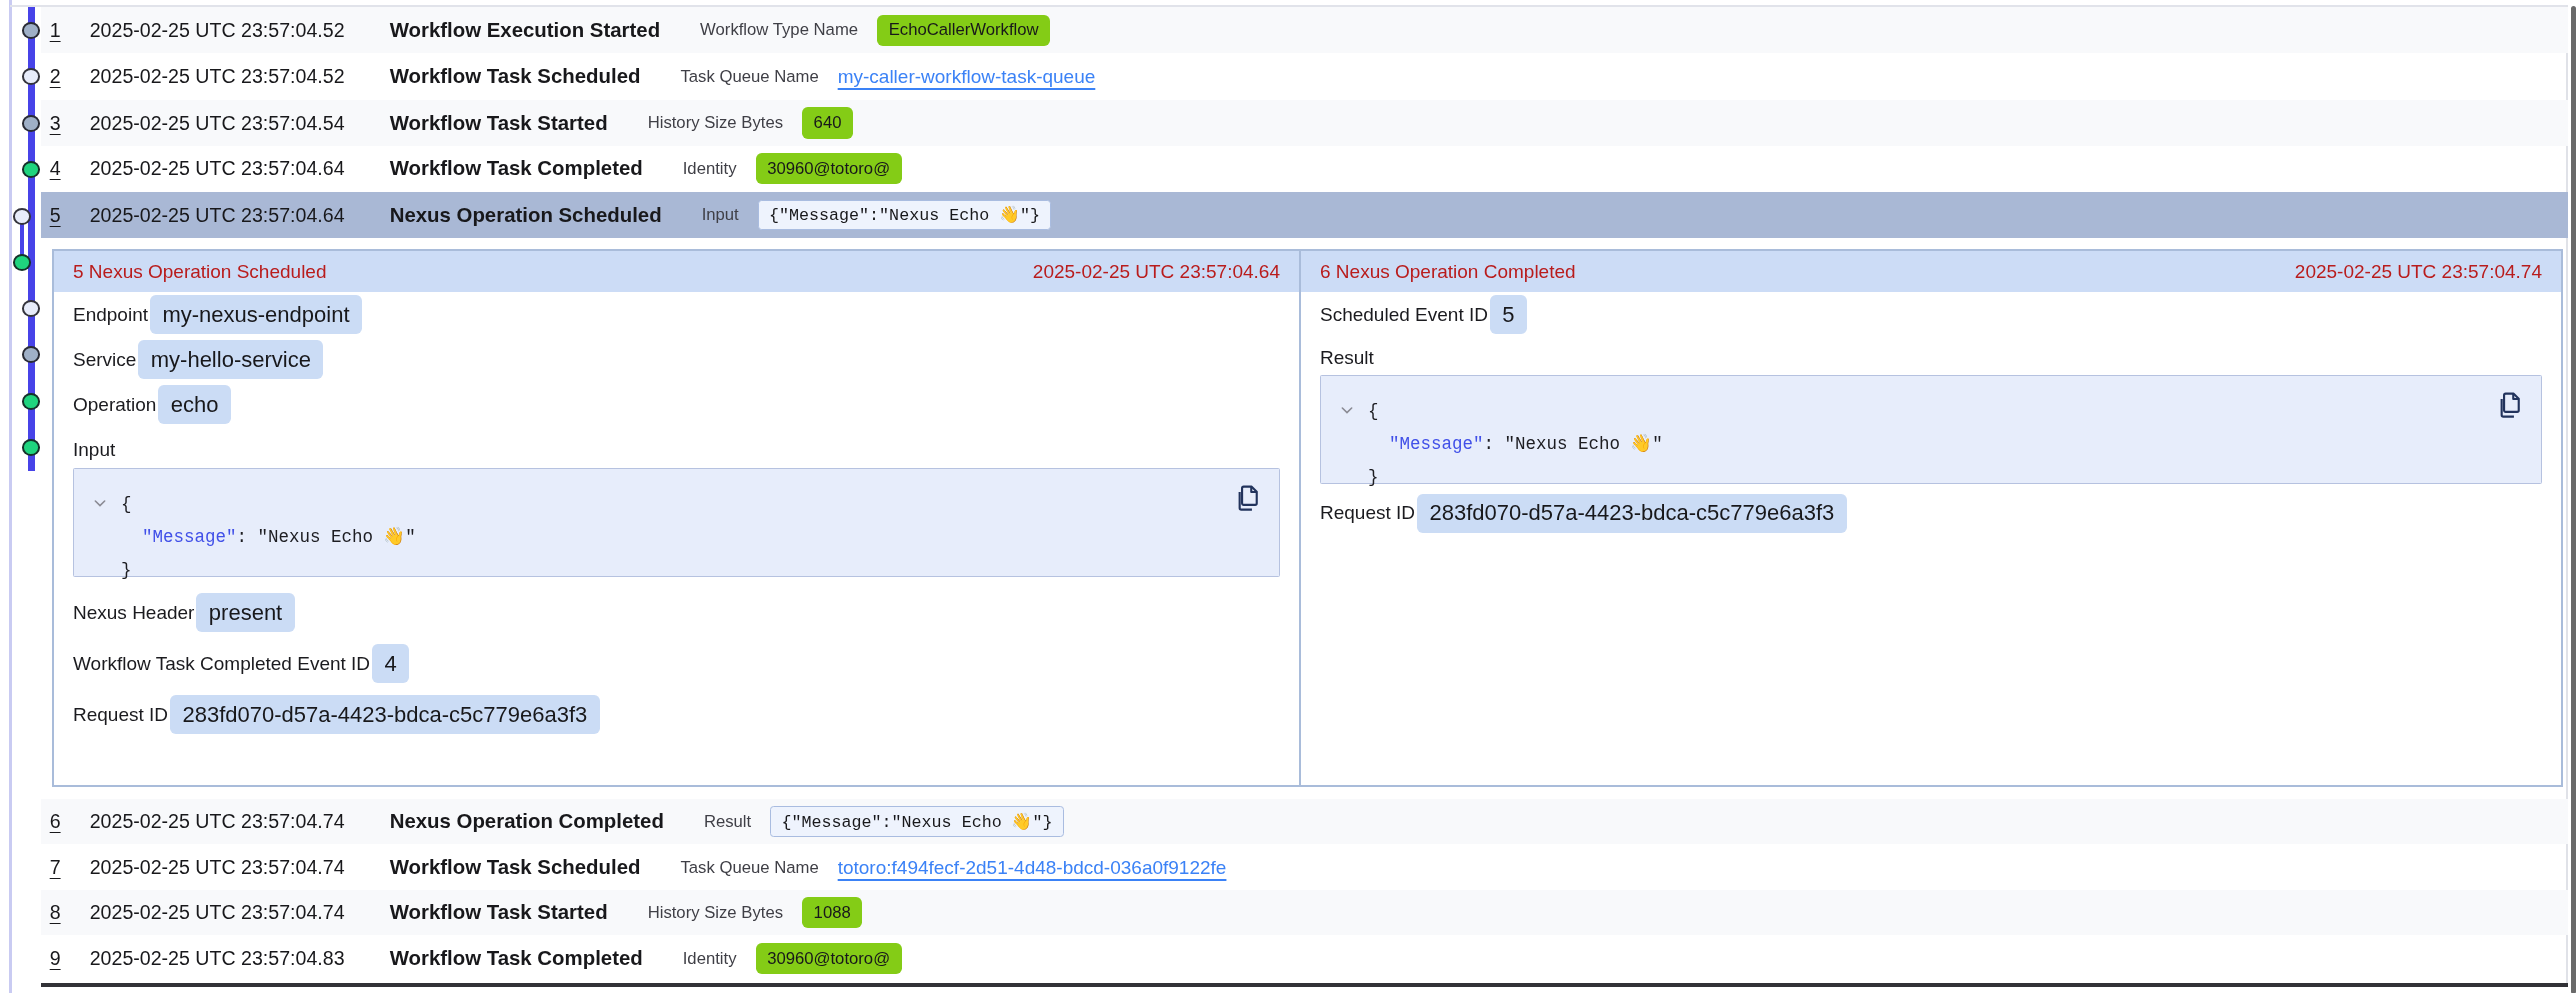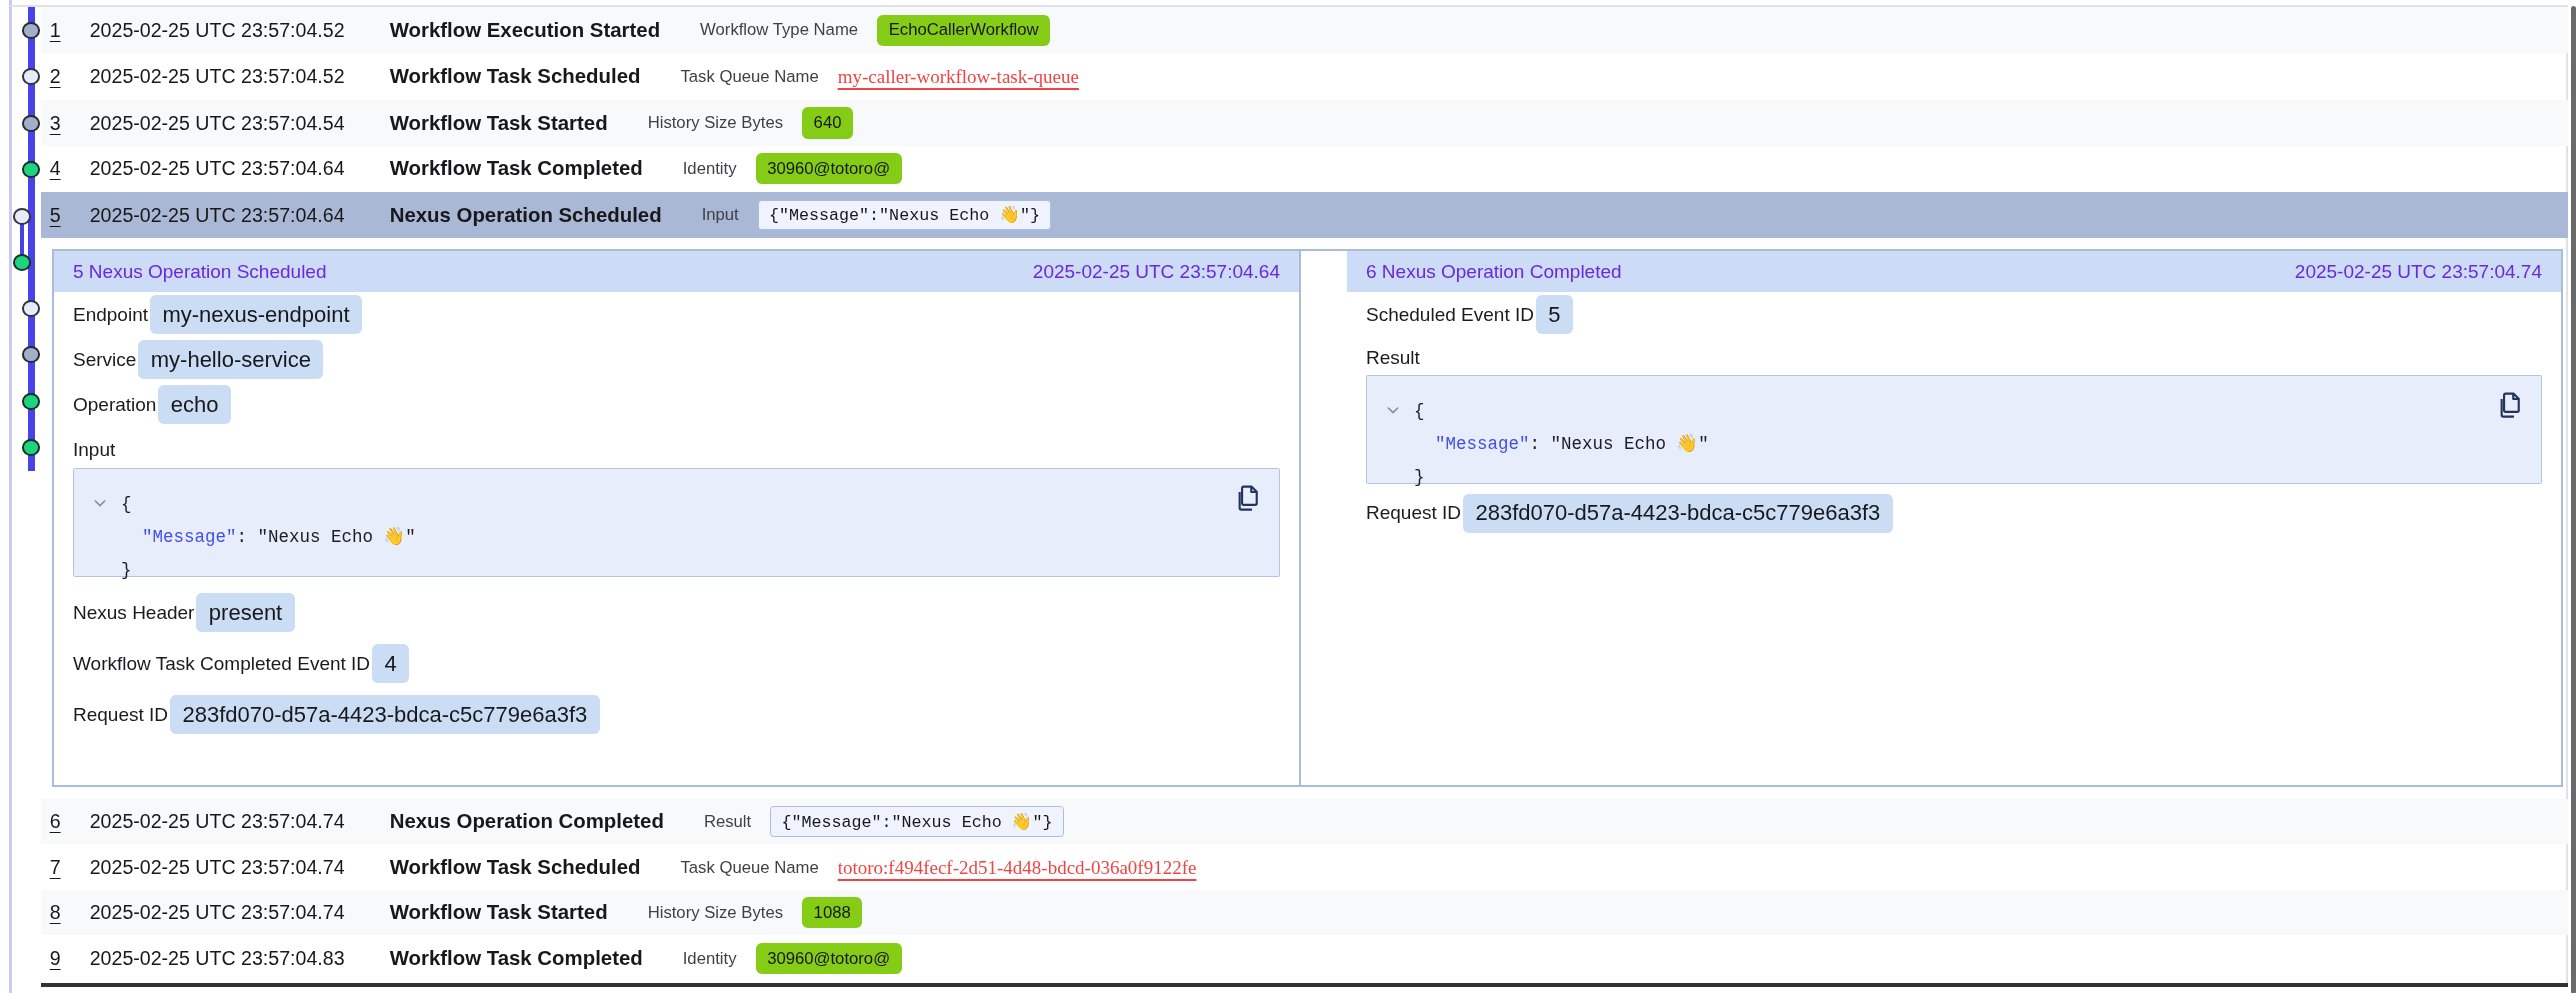--- a/index.html
+++ b/index.html
@@ -33,8 +33,8 @@
   .badge { background:#84cc16; border-radius:5.8px; padding:5.8px 11.6px; font-size:16.7px; color:#18181b; white-space:nowrap; }
   .codebadge { background:#eef3fd; border:1.5px solid #a9bce0; border-radius:3.6px; padding:4.4px 10.2px;
     font-family:"Liberation Mono", monospace; font-size:16.7px; color:#18181b; white-space:nowrap; }
-  .qlink { font-size:19px; color:#ef4444; text-decoration:underline; text-underline-offset:5.1px;
-    text-decoration-thickness:1.5px; white-space:nowrap;font-family:Liberation Serif, serif; }
+  .qlink { font-size:19px; color:#3b82f6; text-decoration:underline; text-underline-offset:5.1px;
+    text-decoration-thickness:1.5px; white-space:nowrap; }
 
   
   .group { position:absolute; left:52px; top:249px; width:2511px; height:538px;

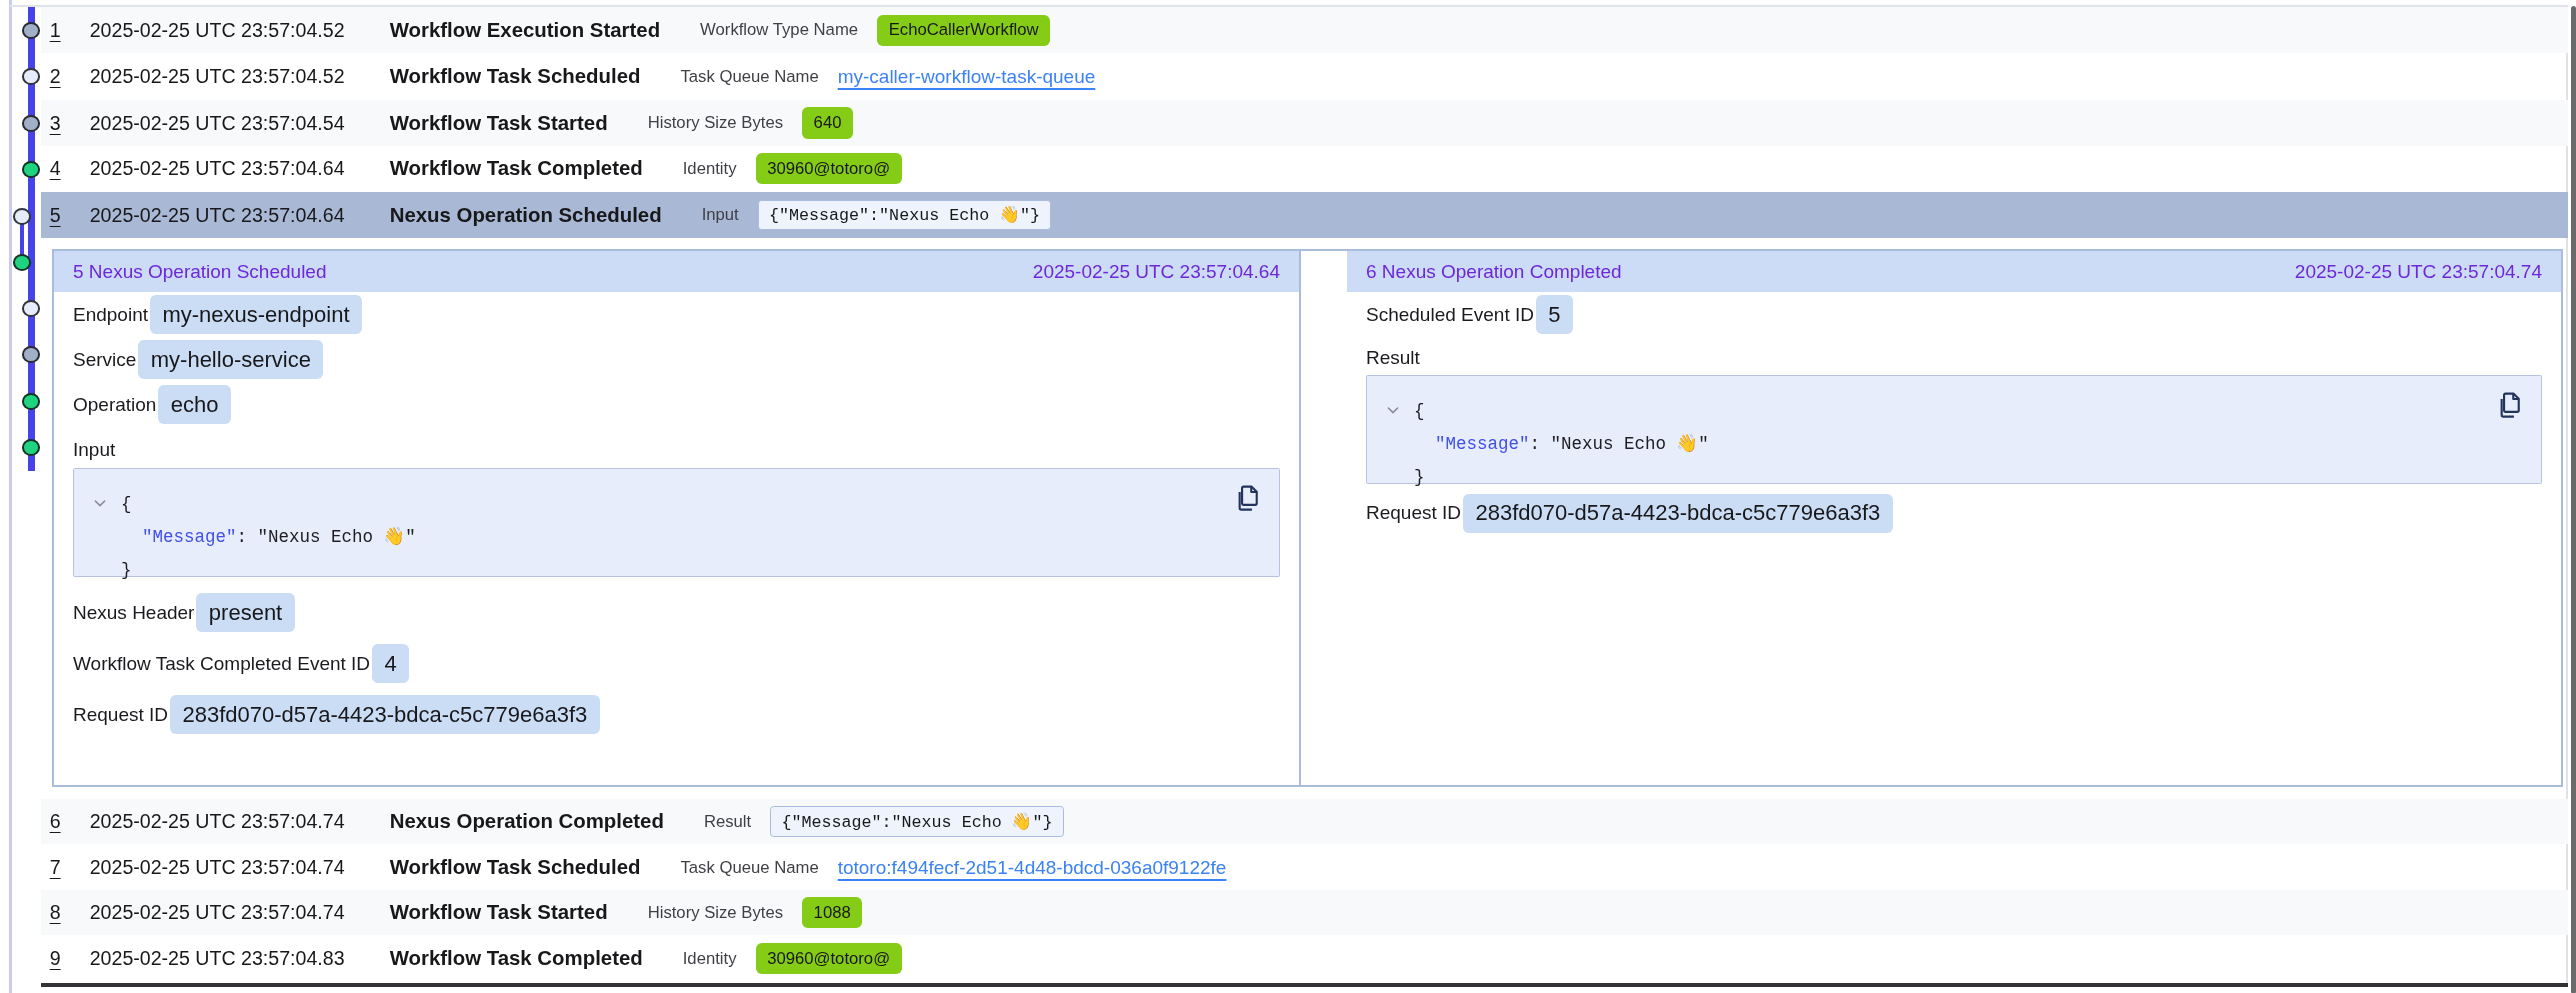--- a/index.html
+++ b/index.html
@@ -43,7 +43,7 @@
   .panel.left  { width:1247px; border-right:2.2px solid #a9bcda; }
   .panel.right { flex:1;margin-left:46px; }
   .phead { height:41px; background:#ccdcf6; display:flex; align-items:center;
-    justify-content:space-between; padding:0 19px; font-size:19px; color:#6d28d9; }
+    justify-content:space-between; padding:0 19px; font-size:19px; color:#b91c1c; }
   .pbody { padding:0 19px; }
   .field { display:flex; align-items:center; gap:2px; font-size:19px; color:#1b1b1f; }
   .f62 { height:45px; } .f56 { height:41px; align-items:flex-end; padding-bottom:7.3px; }

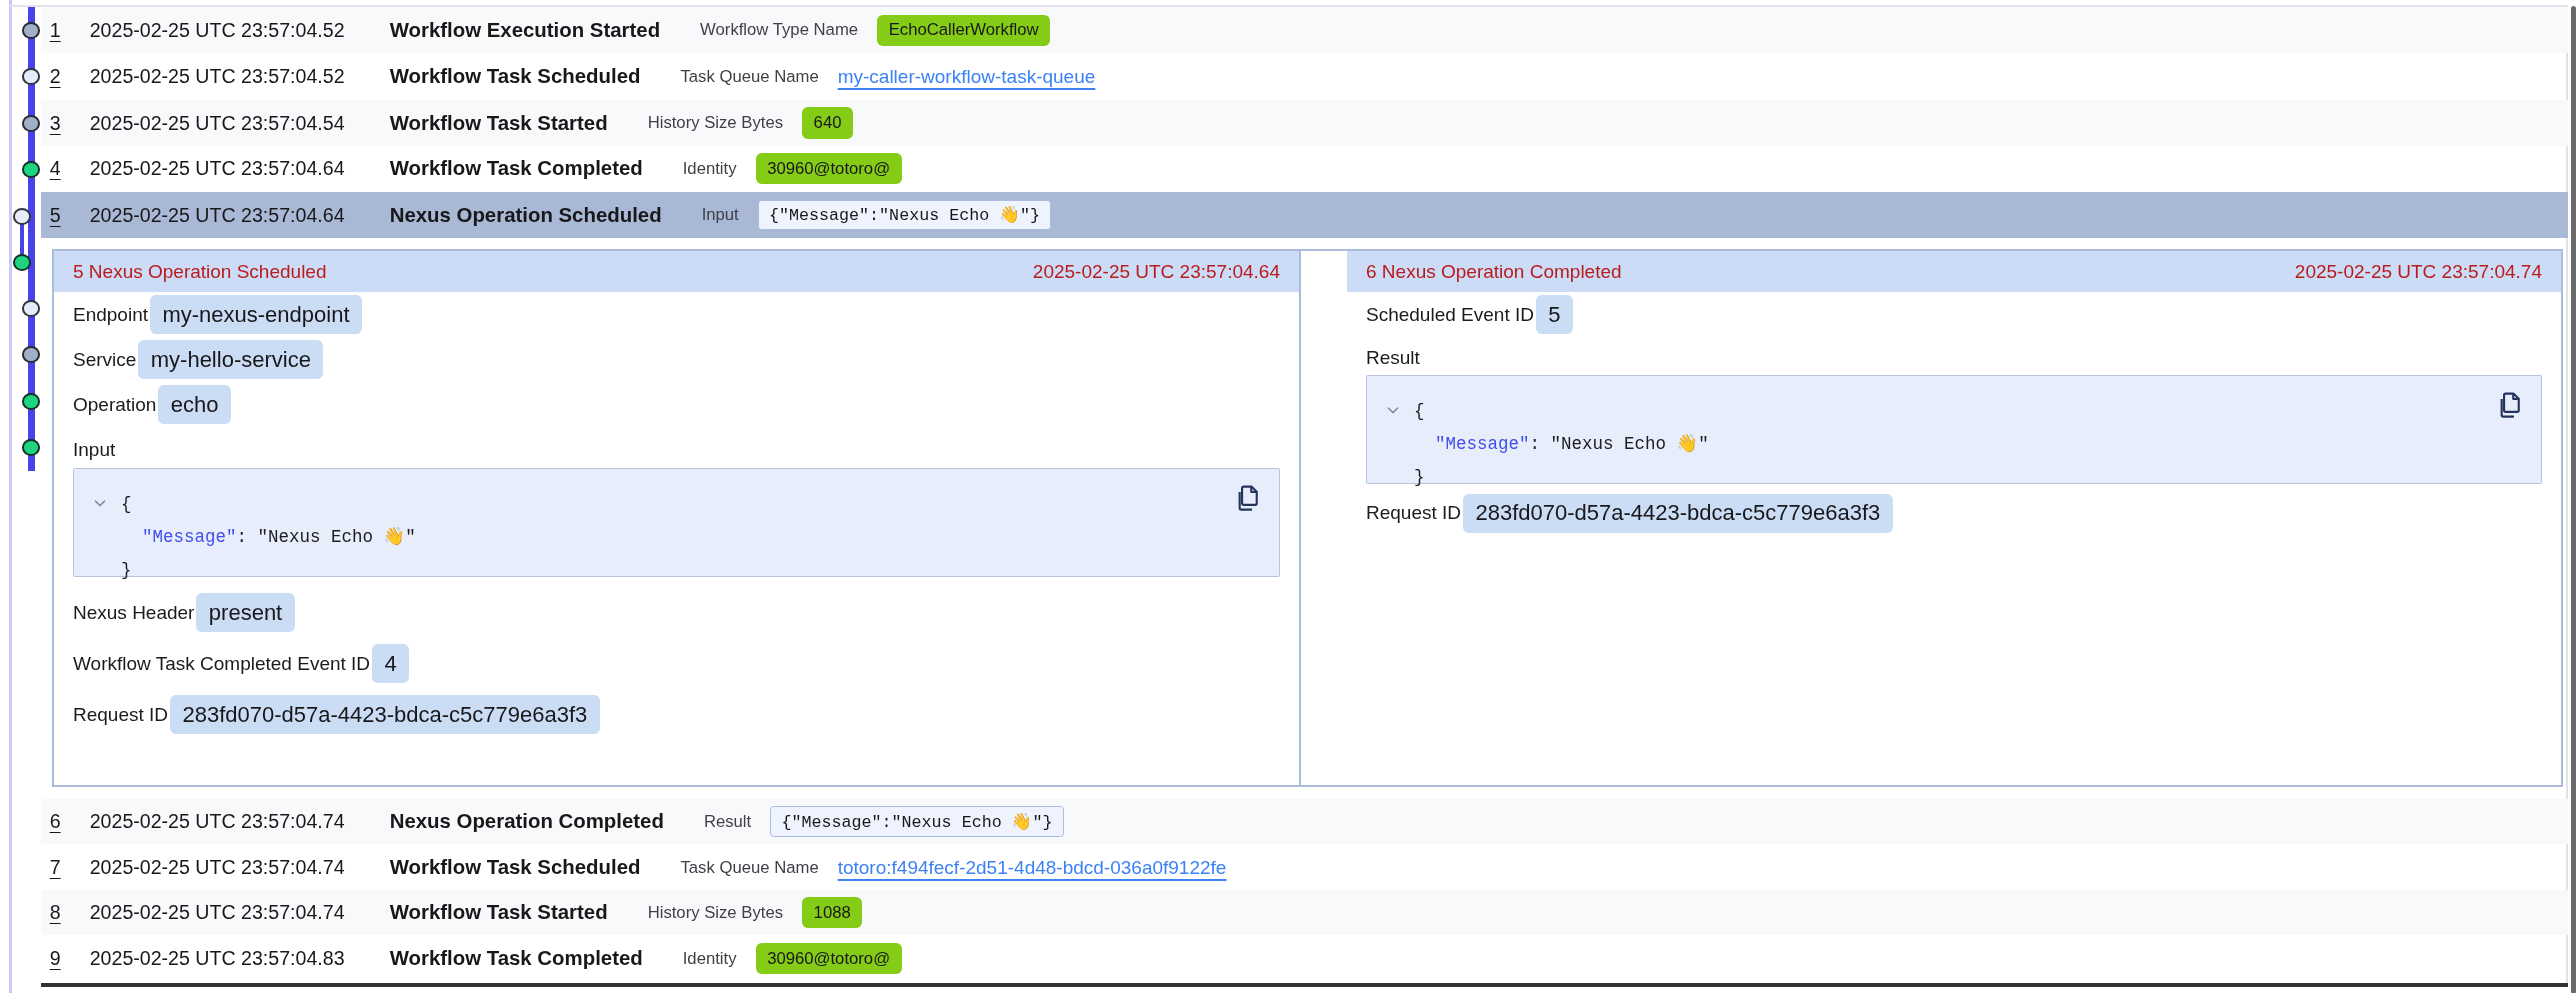--- a/index.html
+++ b/index.html
@@ -41,7 +41,7 @@
     border:2.2px solid #a9bcda; background:#ffffff; display:flex; }
   .panel { height:100%; }
   .panel.left  { width:1247px; border-right:2.2px solid #a9bcda; }
-  .panel.right { flex:1;margin-left:46px; }
+  .panel.right { flex:1; }
   .phead { height:41px; background:#ccdcf6; display:flex; align-items:center;
     justify-content:space-between; padding:0 19px; font-size:19px; color:#b91c1c; }
   .pbody { padding:0 19px; }

